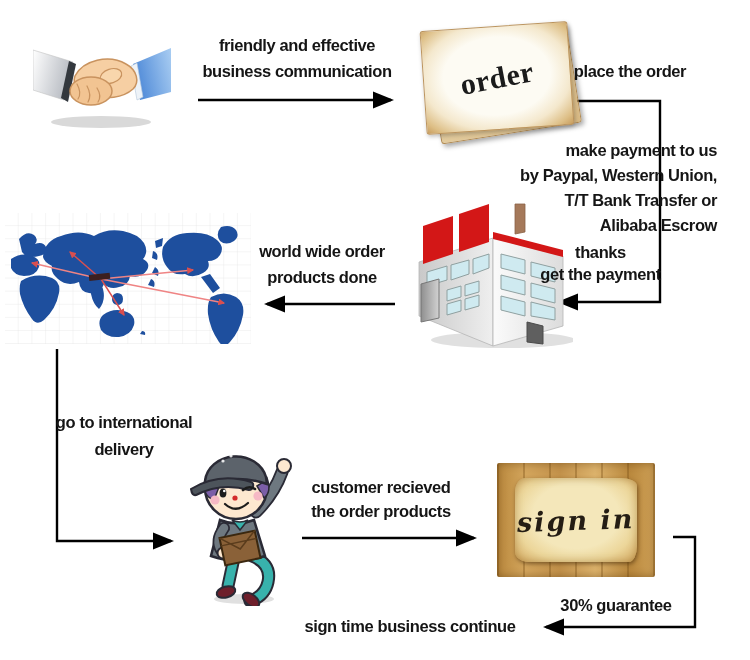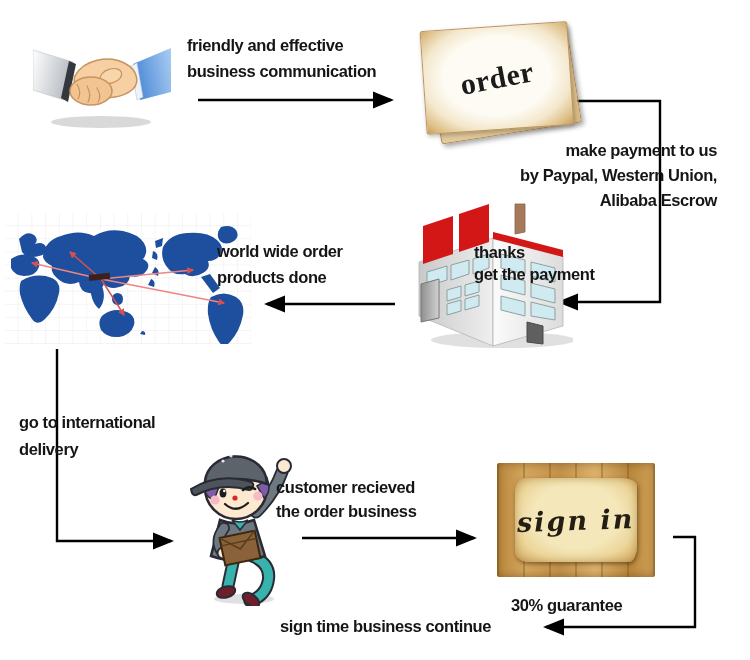--- a/index.html
+++ b/index.html
@@ -13,6 +13,7 @@
   .txt {
     position:absolute; font-weight:700; font-size:16.5px;
     letter-spacing:-0.4px; line-height:25px; color:var(--text,#151515);
+    text-align:center;
   }
   .txt div { white-space:nowrap; }
   .txt.right { text-align:right; }

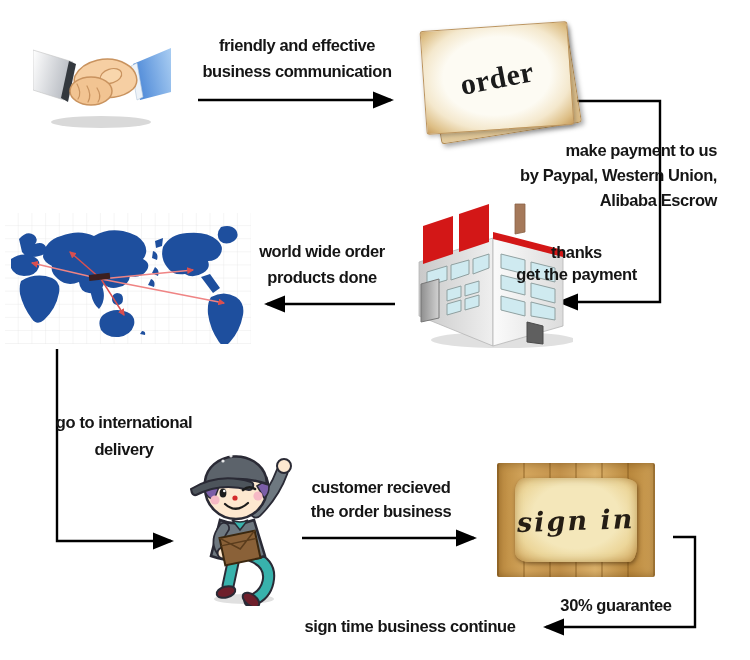--- a/index.html
+++ b/index.html
@@ -234,6 +234,9 @@
     <div>business communication</div>
   </div>
 
+  <div class="txt" style="left:530px;top:59px;width:200px">
+    <div>place the order</div>
+  </div>
 
   <div class="txt right" style="left:437px;top:138px;width:280px">
     <div>make payment to us</div>

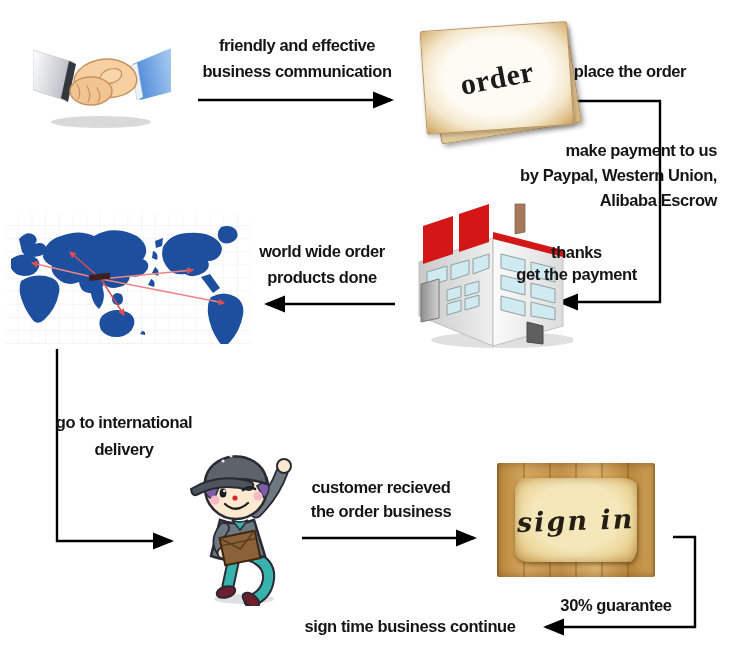--- a/index.html
+++ b/index.html
@@ -241,6 +241,7 @@
   <div class="txt right" style="left:437px;top:138px;width:280px">
     <div>make payment to us</div>
     <div>by Paypal, Western Union,</div>
+    <div>T/T Bank Transfer or</div>
     <div>Alibaba Escrow</div>
   </div>
 

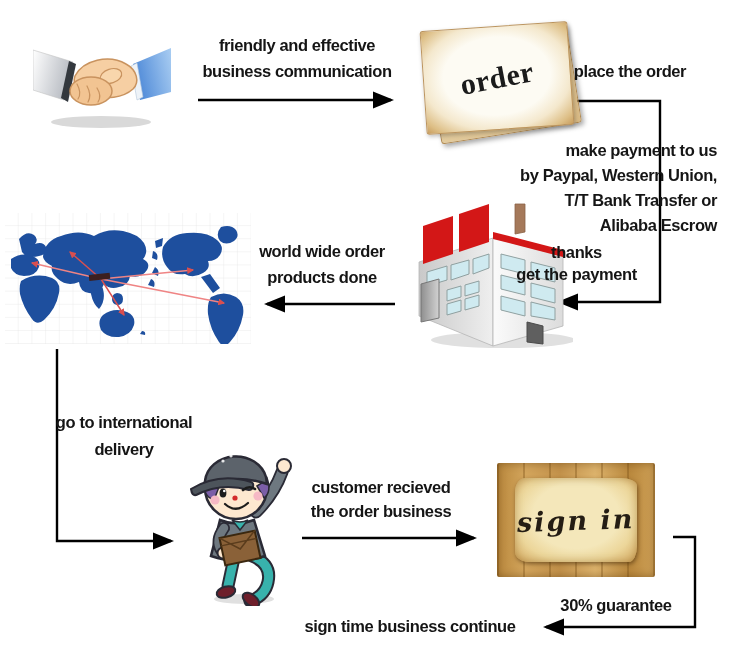--- a/index.html
+++ b/index.html
@@ -245,7 +245,7 @@
     <div>Alibaba Escrow</div>
   </div>
 
-  <div class="txt" style="left:474px;top:241px;width:205px;line-height:22px">
+  <div class="txt" style="left:498px;top:241px;width:205px;line-height:22px">
     <div>thanks</div>
     <div>get the payment</div>
   </div>

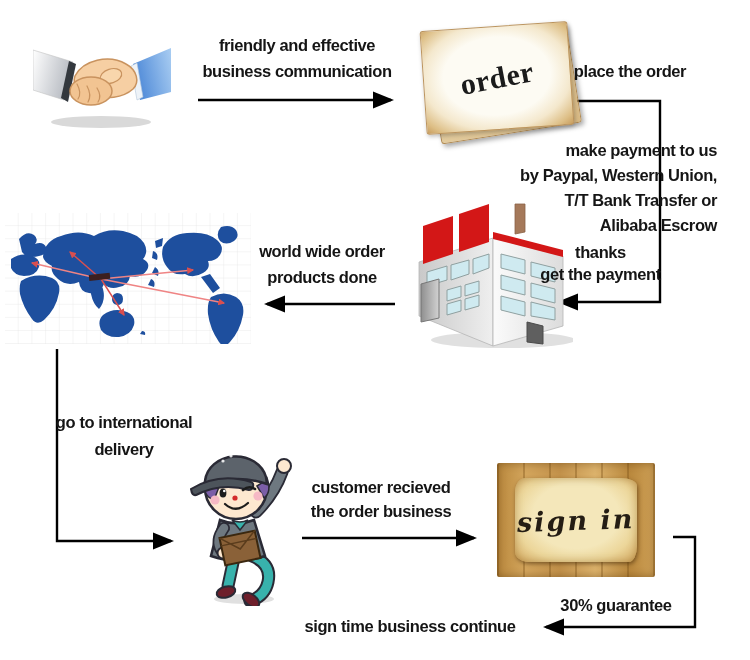--- a/index.html
+++ b/index.html
@@ -263,7 +263,7 @@
 
   <div class="txt" style="left:276px;top:475px;width:210px;line-height:24px">
     <div>customer recieved</div>
-    <div>the order business</div>
+    <div>the order products</div>
   </div>
 
   <div class="txt" style="left:511px;top:593px;width:210px">

